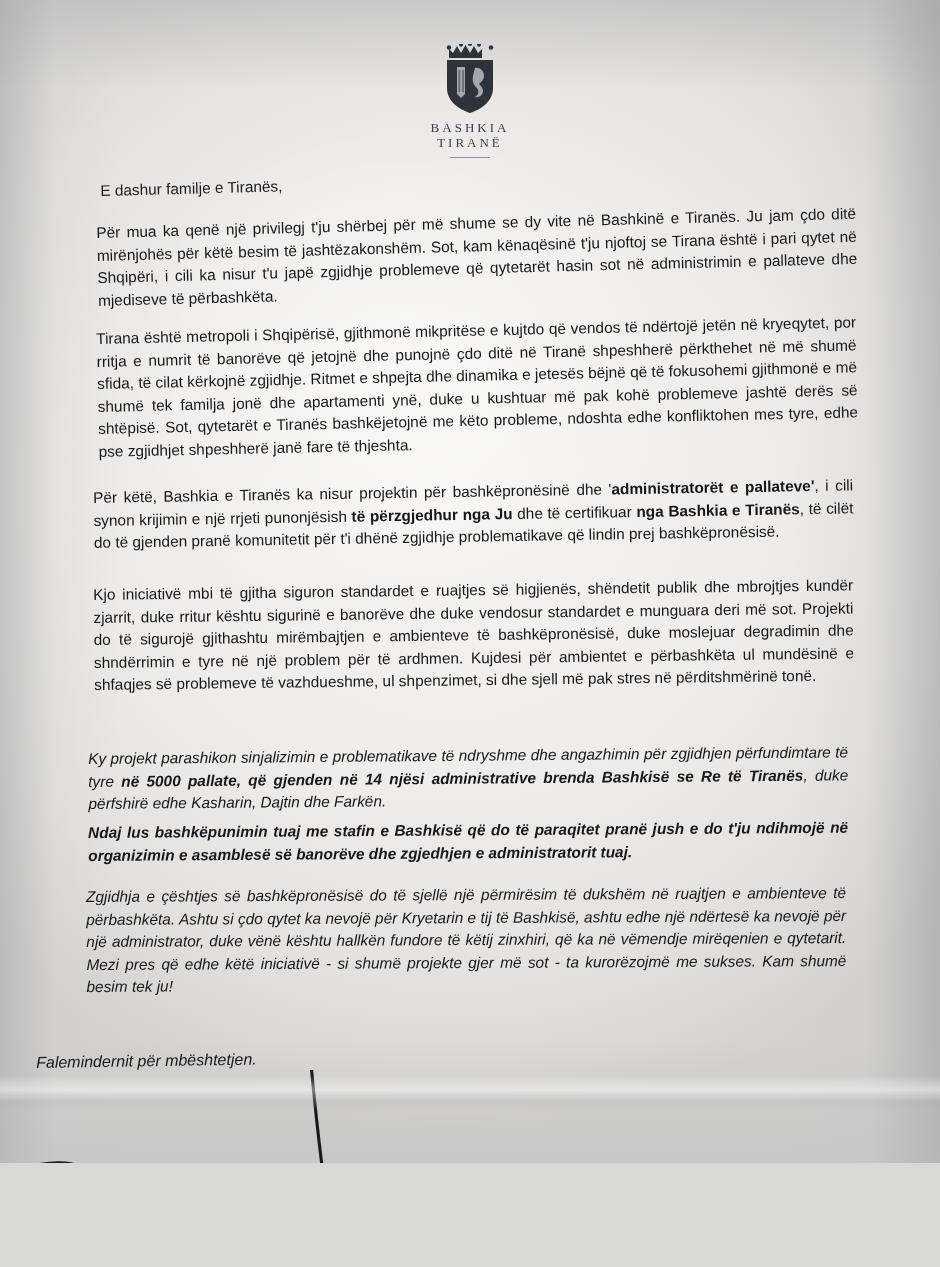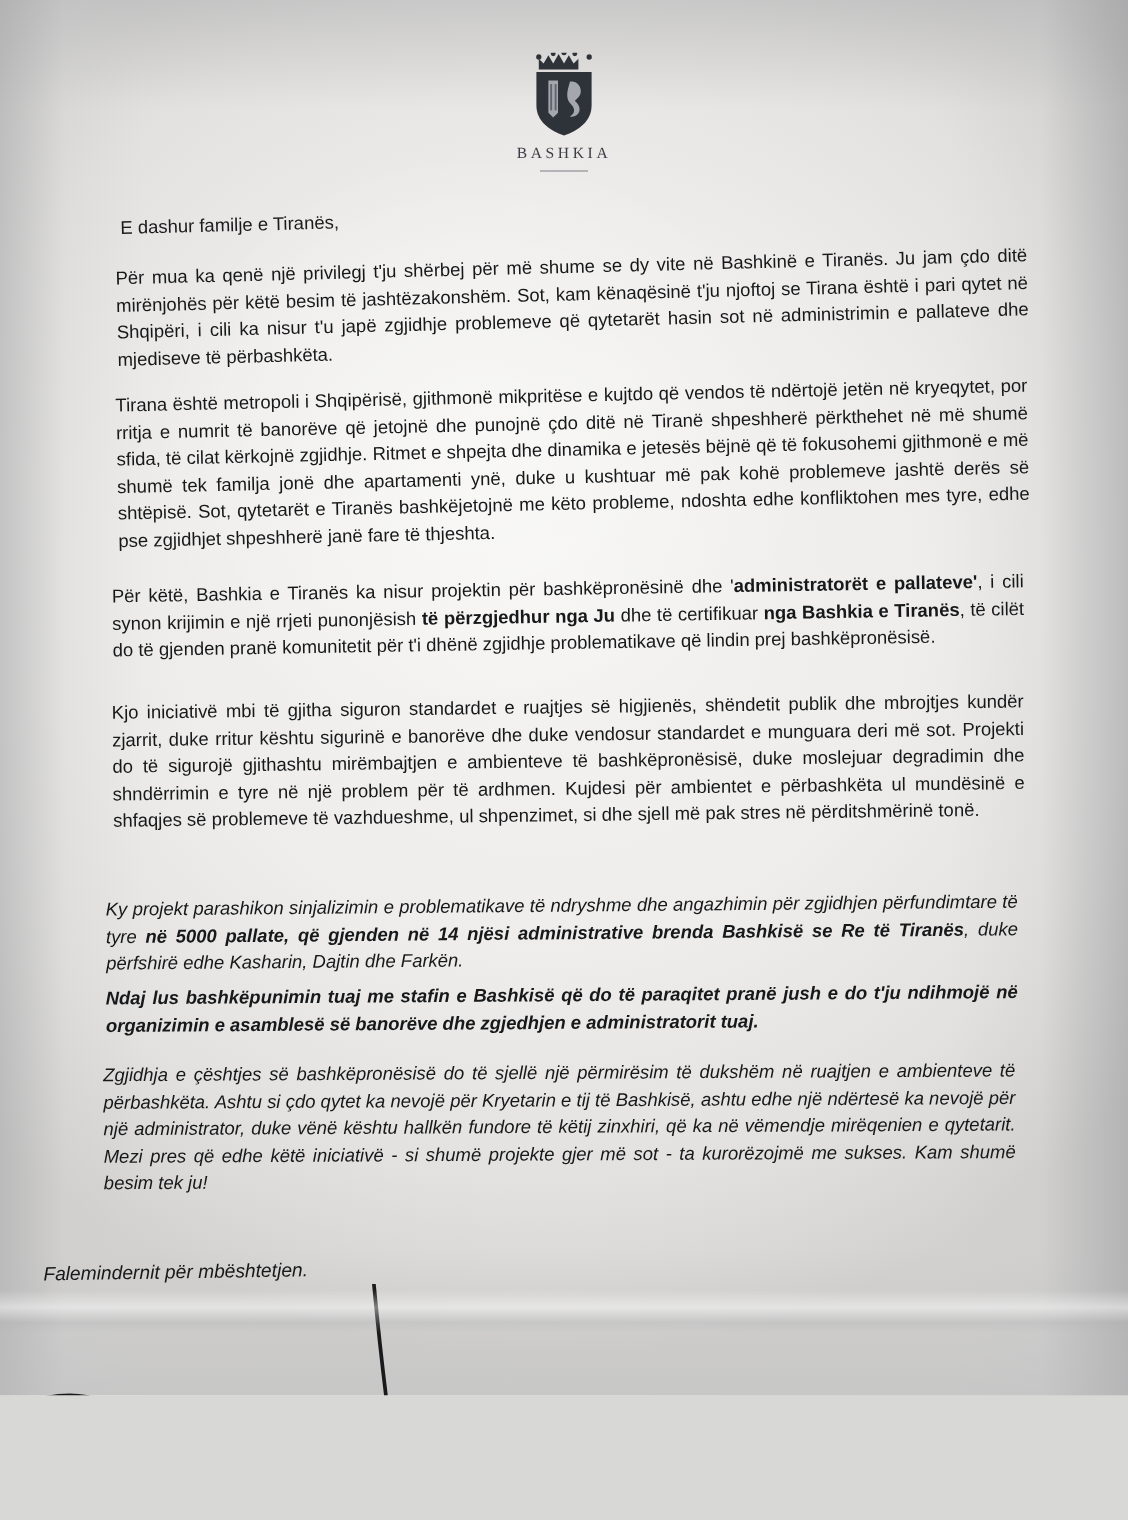--- a/index.html
+++ b/index.html
@@ -169,6 +169,7 @@
       </g>
     </svg>
     <div class="brand-line1">BASHKIA</div>
+    <div class="brand-line2">TIRANË</div>
     <div class="brand-rule"></div>
   </div>
 

